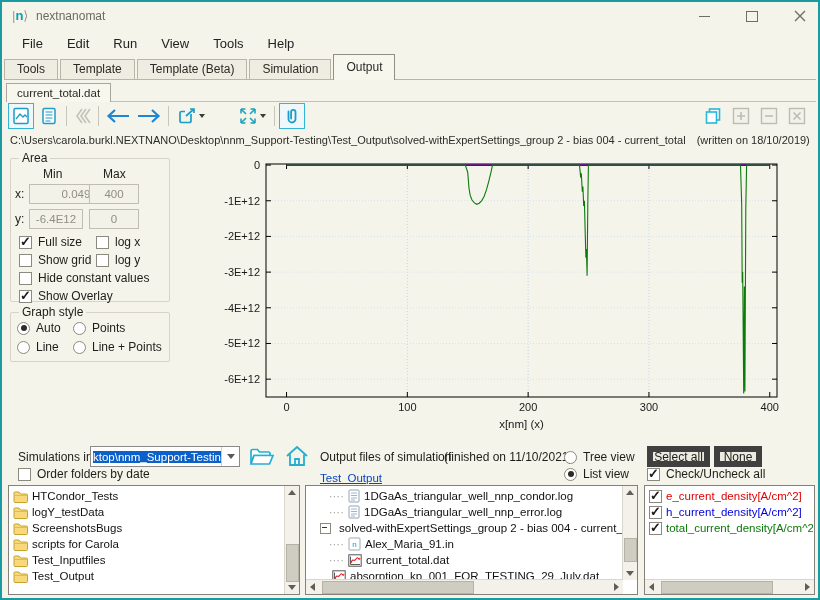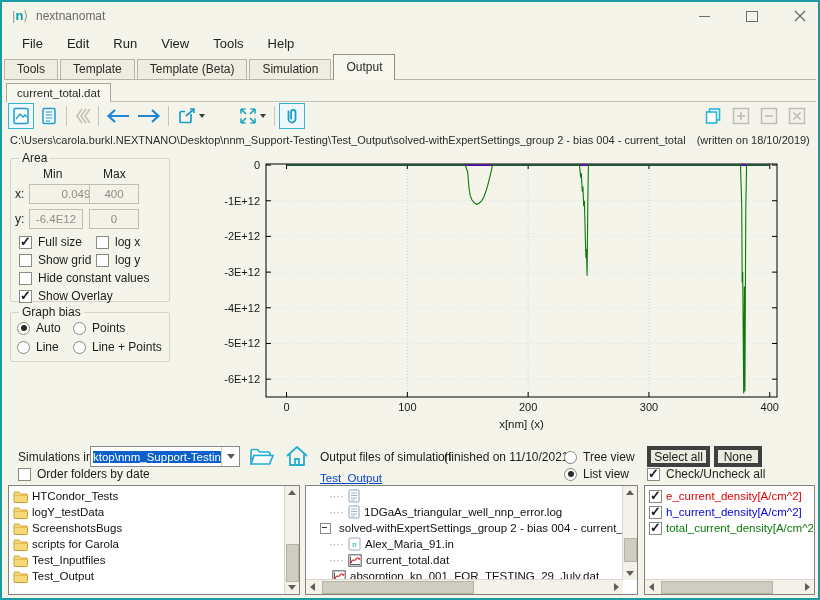--- a/index.html
+++ b/index.html
@@ -230,7 +230,7 @@
   </div>
 
   <div class="groupbox" style="left:8px;top:310px;width:158px;height:48px;">
-    <span class="grouptitle">Graph bias</span>
+    <span class="grouptitle">Graph style</span>
     <div class="ckrow" style="left:6px;top:8px;">
       <span class="rb on"></span>
       <span>Auto</span>

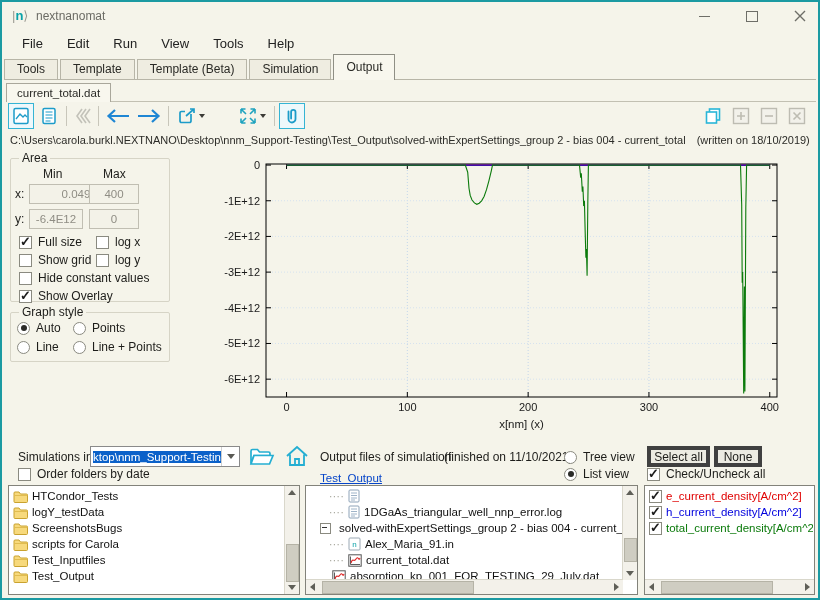--- a/index.html
+++ b/index.html
@@ -53,7 +53,7 @@
   .combo .sel{background:#0b61c9;color:#fff;}
   .combo .drop{width:17px;height:100%;display:flex;align-items:center;justify-content:center;border-left:1px solid #d0d0d0;}
   .combo .drop::after{content:"";width:0;height:0;border-left:4px solid transparent;border-right:4px solid transparent;border-top:5px solid #5a5a55;}
-  .btn{position:absolute;height:21px;background:#ecebe2;border:4px solid #404040;font-size:12px;color:#1d1d1a;
+  .btn{position:absolute;height:21px;background:#ecebe2;border:6px solid #404040;font-size:12px;color:#1d1d1a;
        display:flex;align-items:center;justify-content:center;box-sizing:border-box;}
   .linktext{font-size:11.5px;color:#0645c9;text-decoration:underline;}
   

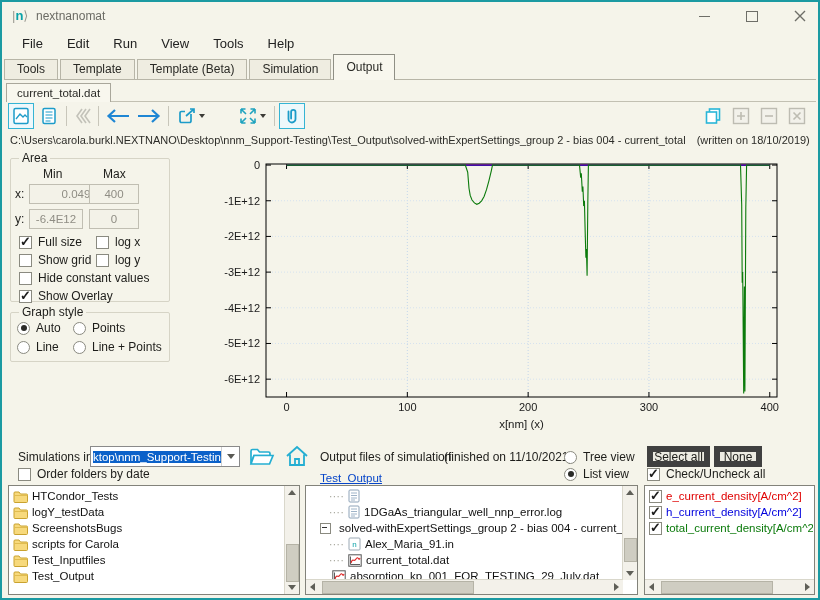--- a/index.html
+++ b/index.html
@@ -411,6 +411,7 @@
             <rect x="1" y="1" width="10" height="12" rx="1" fill="#fff" stroke="#8ea3b8"></rect>
             <path d="M3 4 h6 M3 6.5 h6 M3 9 h6 M3 11 h4" stroke="#9fb4c8" stroke-width="1"></path>
           </svg>
+          <span>1DGaAs_triangular_well_nnp_condor.log</span>
         </div>
         <div class="lrow">
           <span style="width:34px;flex:0 0 auto;text-align:right;" class="treeguide">····</span>

